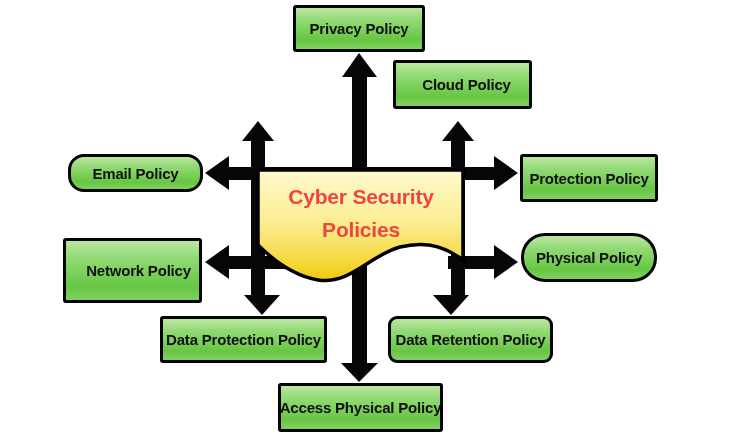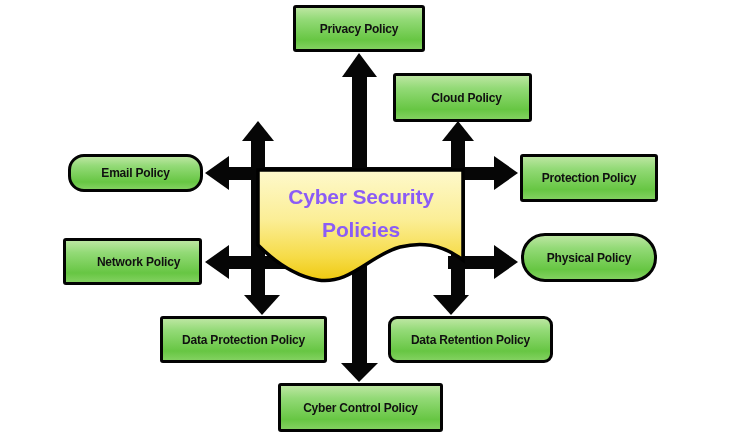--- a/index.html
+++ b/index.html
@@ -12,7 +12,7 @@
     position:absolute;display:flex;align-items:center;justify-content:center;
     background:linear-gradient(180deg,#bce6a1 0%,#93da77 28%,#67c643 78%,#82d160 100%);
     border:3px solid #030303;border-radius:3px;box-sizing:border-box;
-    color:#101010;font-weight:bold;font-size:12px;letter-spacing:-0.2px;
+    color:#101010;font-weight:bold;font-size:15px;letter-spacing:-0.2px;
     white-space:nowrap;text-align:center;
   }
   .node-privacy        {left:293px;top:5px;  width:132px;height:47px;}

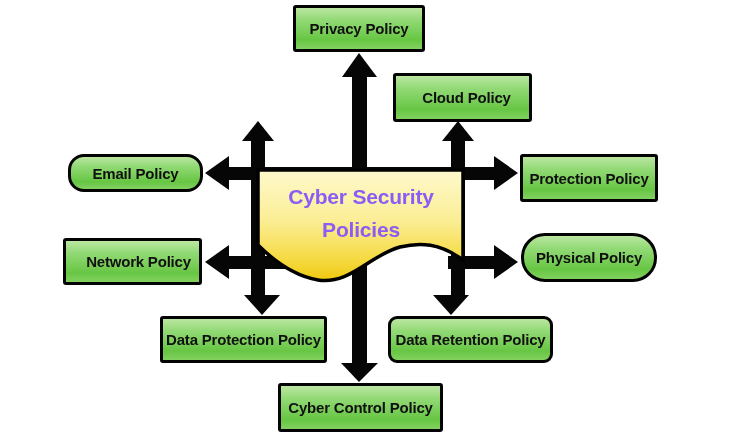--- a/index.html
+++ b/index.html
@@ -17,7 +17,7 @@
   }
   .node-privacy        {left:293px;top:5px;  width:132px;height:47px;}
   .node-website        {left:195px;top:74px; width:135px;height:48px;}
-  .node-cloud          {left:393px;top:73px; width:139px;height:49px;padding-left:8px;}
+  .node-cloud          {left:393px;top:60px; width:139px;height:49px;padding-left:8px;}
   .node-email          {left:68px; top:154px;width:135px;height:38px;border-radius:16px;}
   .node-network        {left:63px; top:238px;width:139px;height:47px;padding-left:12px;}
   .node-information    {left:520px;top:154px;width:138px;height:48px;}

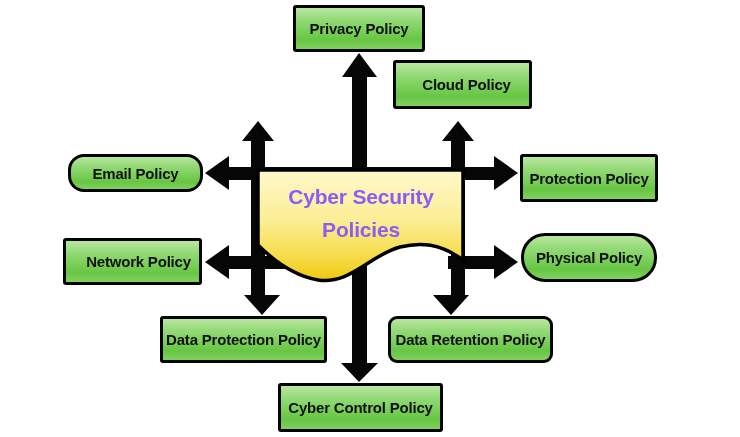--- a/index.html
+++ b/index.html
@@ -28,7 +28,7 @@
   .center-label{
     position:absolute;left:262px;top:181px;width:198px;height:66px;
     display:flex;align-items:center;justify-content:center;text-align:center;
-    font-size:21px;line-height:1.55;font-weight:bold;color:#8b5cf6;letter-spacing:-0.2px;
+    font-size:21px;line-height:1.55;font-weight:bold;color:#ef4444;letter-spacing:-0.2px;
   }
 </style>
 </head>

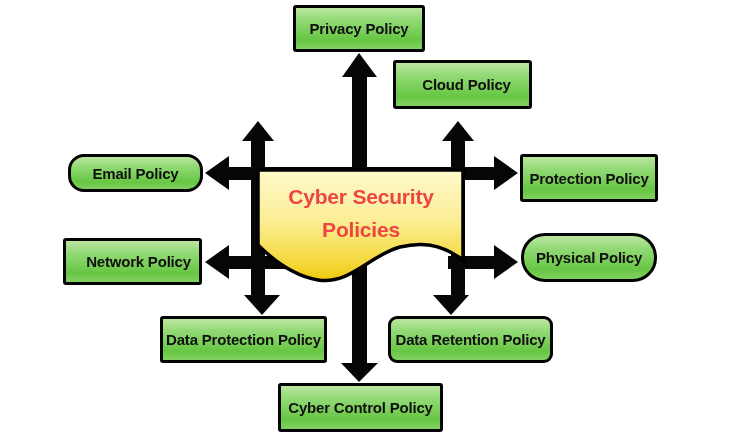--- a/index.html
+++ b/index.html
@@ -19,7 +19,7 @@
   .node-website        {left:195px;top:74px; width:135px;height:48px;}
   .node-cloud          {left:393px;top:60px; width:139px;height:49px;padding-left:8px;}
   .node-email          {left:68px; top:154px;width:135px;height:38px;border-radius:16px;}
-  .node-network        {left:63px; top:238px;width:139px;height:47px;padding-left:12px;}
+  .node-network        {left:63px; top:238px;width:139px;height:65px;padding-left:12px;}
   .node-information    {left:520px;top:154px;width:138px;height:48px;}
   .node-physical       {left:521px;top:233px;width:136px;height:49px;border-radius:24px;}
   .node-data-protection{left:160px;top:316px;width:167px;height:47px;}

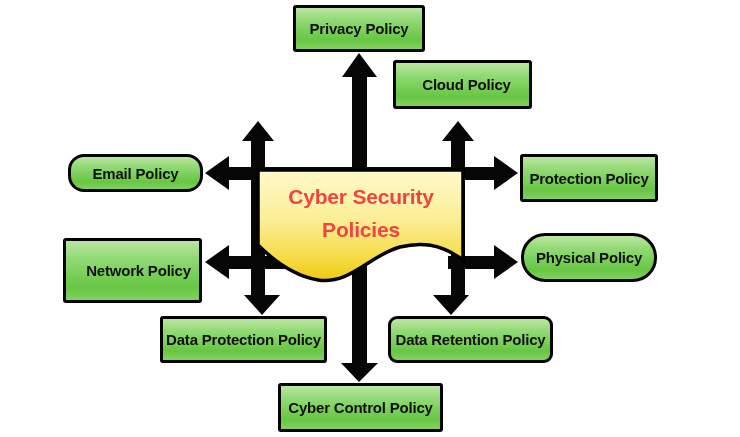--- a/index.html
+++ b/index.html
@@ -116,7 +116,7 @@
     <span>Data Retention Policy</span>
   </div>
   <div class="node node-access-control">
-    <span>Cyber Control Policy</span>
+    <span>Access Physical Policy</span>
   </div>
 
 </div>

